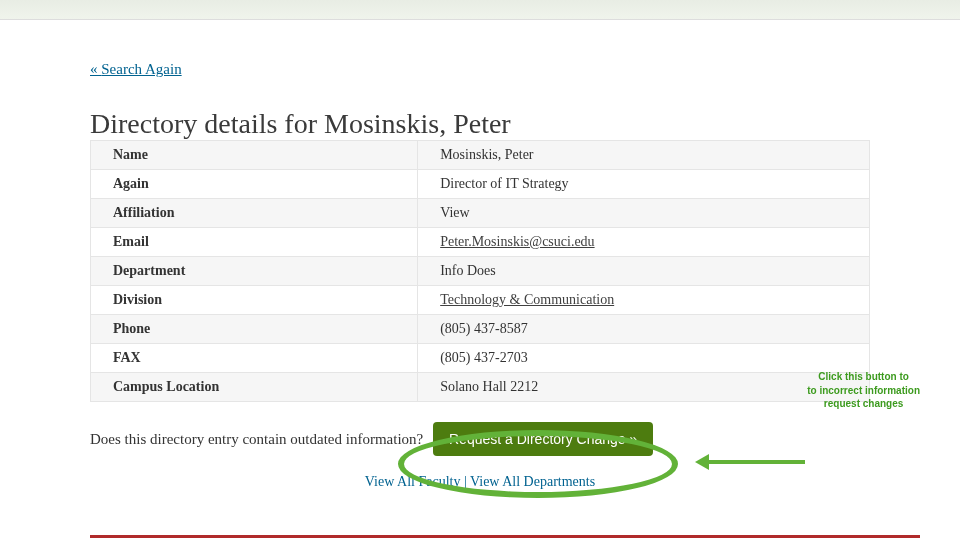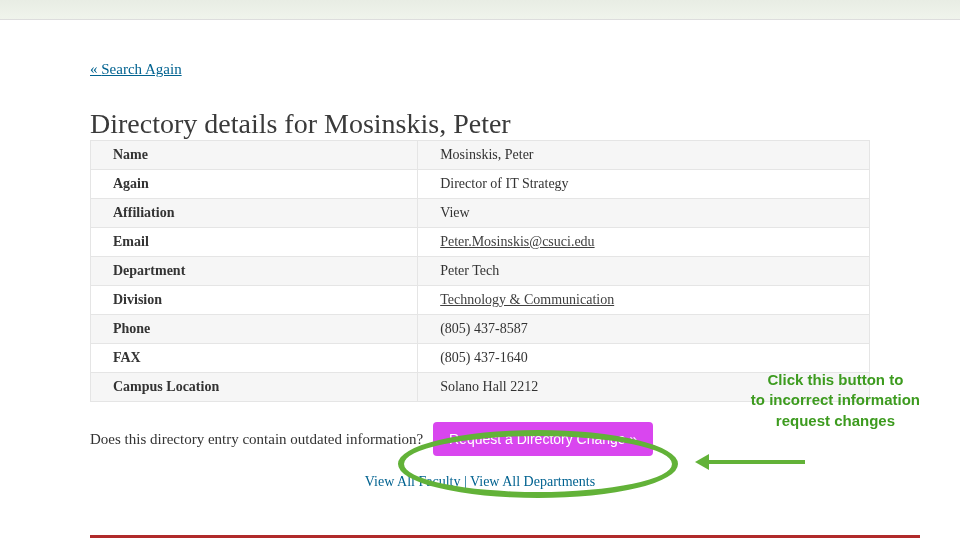--- a/index.html
+++ b/index.html
@@ -178,7 +178,7 @@
     </tr>
     <tr>
       <td>Department</td>
-      <td>Peter Tech</td>
+      <td>Info Does</td>
     </tr>
     <tr>
       <td>Division</td>

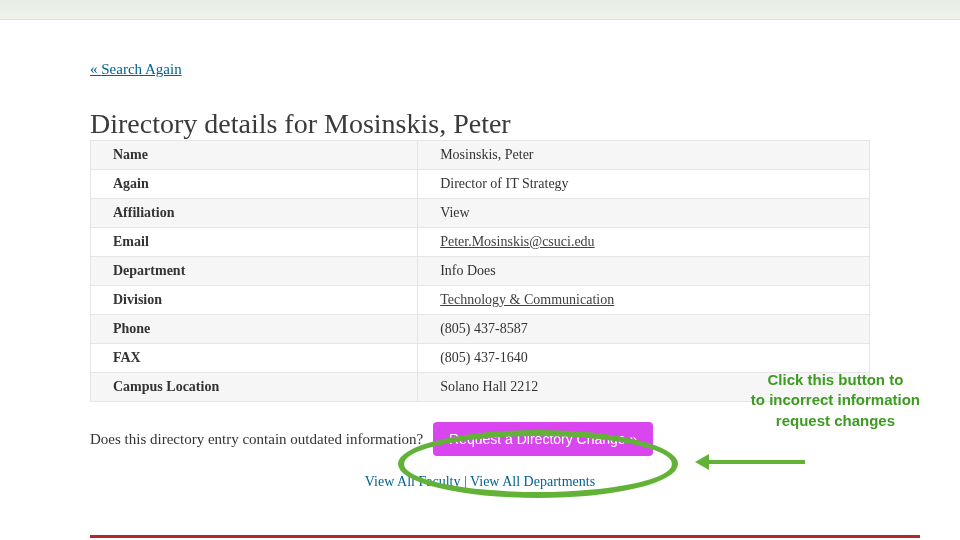--- a/index.html
+++ b/index.html
@@ -190,7 +190,7 @@
     </tr>
     <tr>
       <td>FAX</td>
-      <td>(805) 437-1640</td>
+      <td>(805) 437-2703</td>
     </tr>
     <tr>
       <td>Campus Location</td>

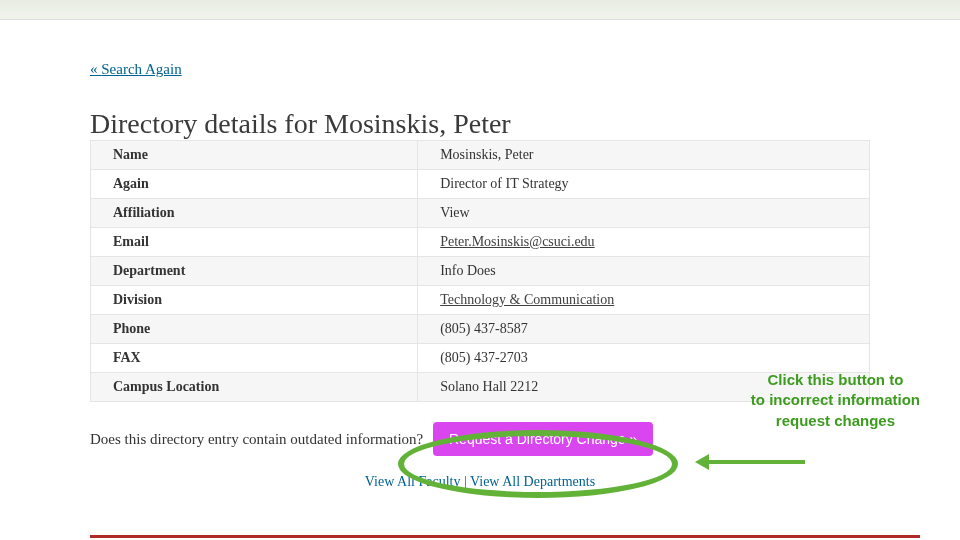--- a/index.html
+++ b/index.html
@@ -113,7 +113,7 @@
       top: 370px;
       color: #3d9b1f;
       font-family: Arial, sans-serif;
-      font-size: 15px;
+      font-size: 10px;
       font-weight: bold;
       text-align: center;
       line-height: 1.35;

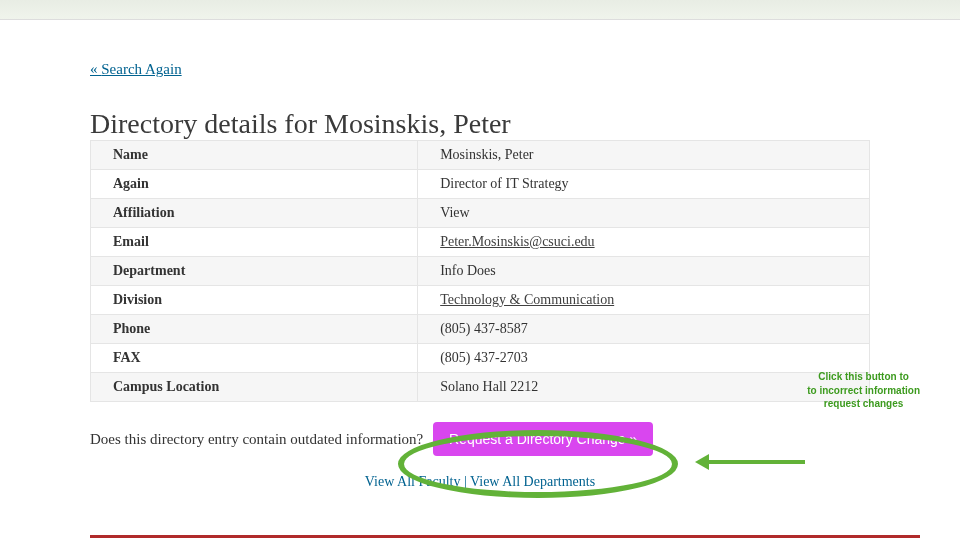--- a/index.html
+++ b/index.html
@@ -66,7 +66,7 @@
       color: #333;
     }
     .btn {
-      background: #d946ef;
+      background: #4d7c0f;
       color: #fff;
       border: none;
       padding: 9px 16px;

